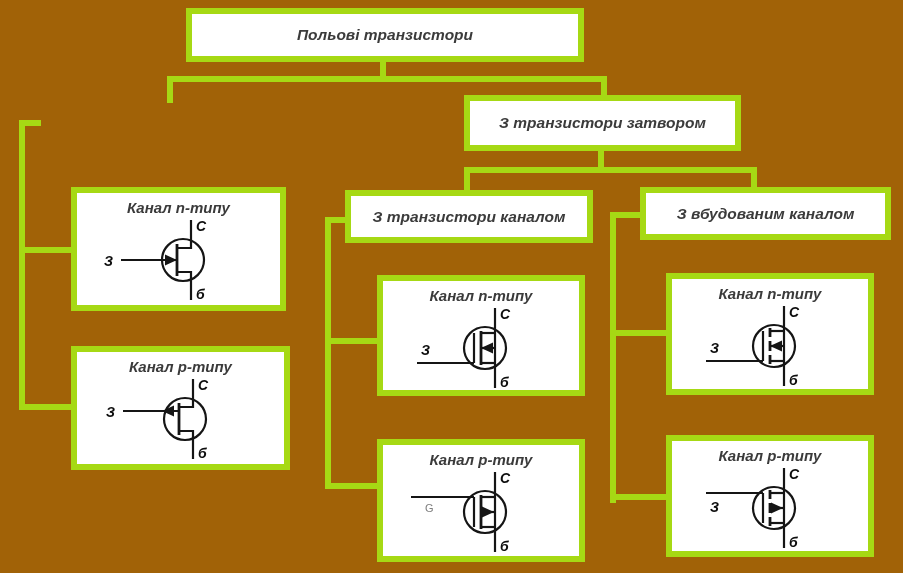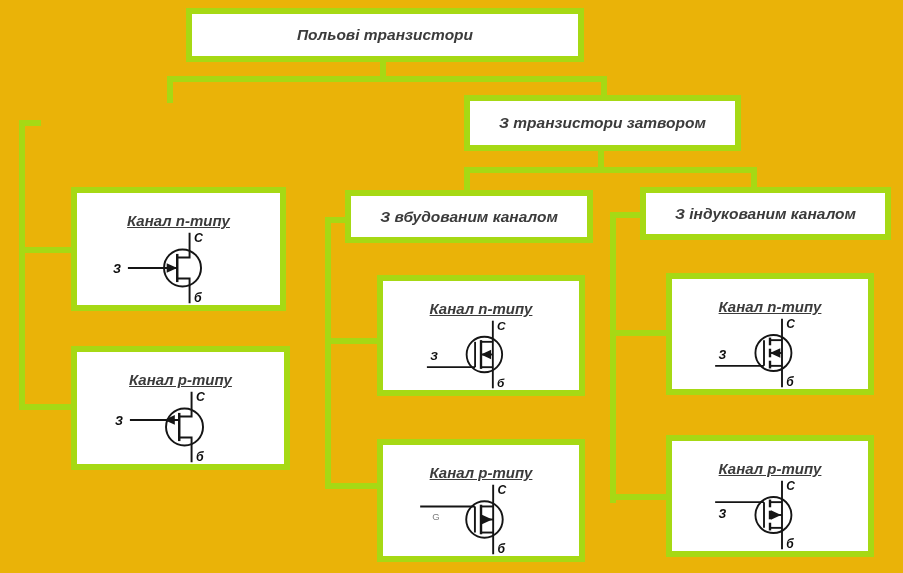--- a/index.html
+++ b/index.html
@@ -5,7 +5,7 @@
   :root { --green:#a6d914; --ink:#3b3b3b; --sym:#151515; }
   html,body { margin:0; padding:0; background:#ffffff; }
   .canvas {
-    position:relative; width:903px; height:573px; background:#eab308;
+    position:relative; width:903px; height:573px; background:#a16207;
     font-family:"Liberation Sans", sans-serif; overflow:hidden;
   }
   .gbox {

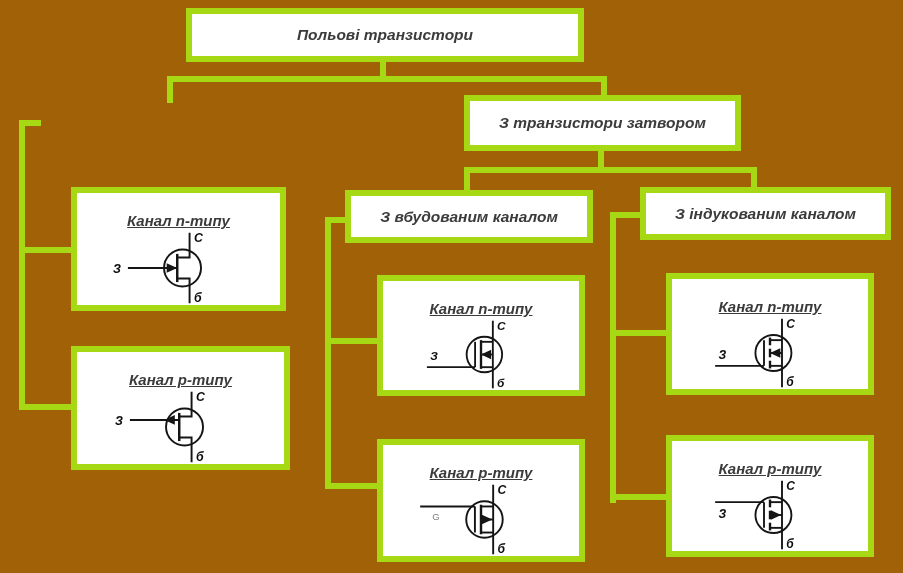--- a/index.html
+++ b/index.html
@@ -18,7 +18,7 @@
     font-weight:bold; font-style:italic; font-size:15.5px;
     color:var(--ink); text-align:center; line-height:18px; padding:0 4px;
   }
-  .device-title { margin-top:19px; font-size:15px;text-decoration:underline; }
+  .device-title { margin-top:6px; font-size:15px; }
   .conn { position:absolute; background:var(--green); }
   svg.symbol { display:block; margin-top:1px; }
   svg.symbol text {

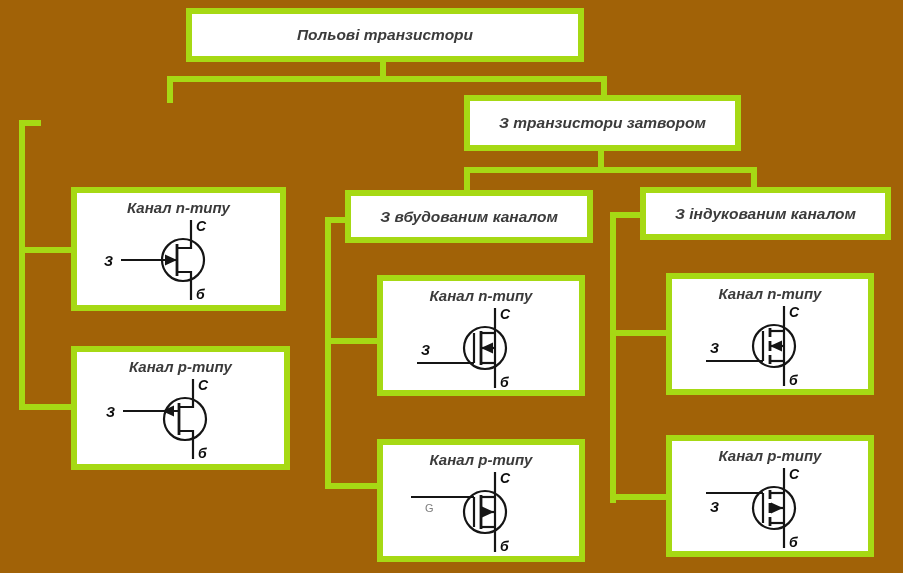--- a/index.html
+++ b/index.html
@@ -71,7 +71,7 @@
   </div>
 
   <div class="gbox" style="left:345px;top:190px;width:248px;height:53px">
-    <div class="node-label">З вбудованим каналом</div>
+    <div class="node-label">З транзистори каналом</div>
   </div>
   <div class="gbox" style="left:640px;top:187px;width:251px;height:53px">
     <div class="node-label">З індукованим каналом</div>

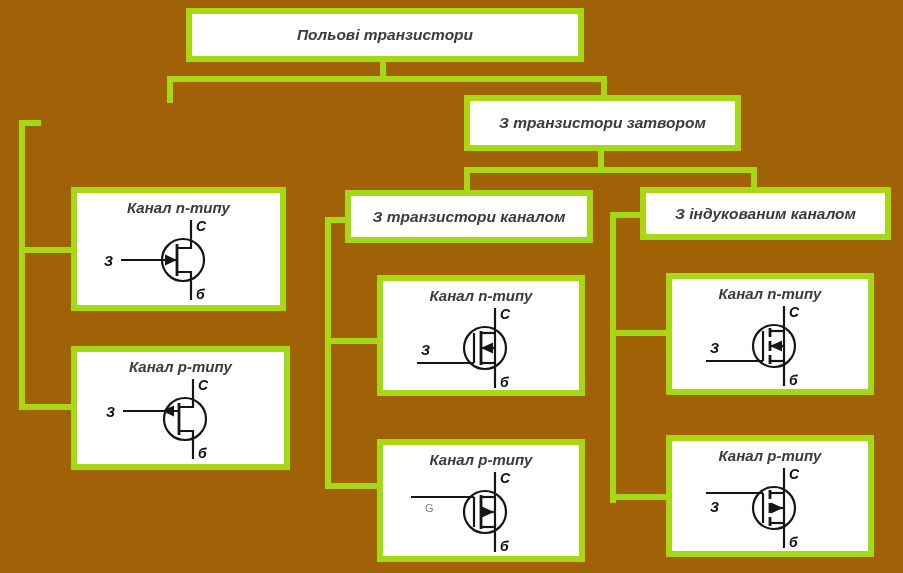--- a/index.html
+++ b/index.html
@@ -74,7 +74,7 @@
     <div class="node-label">З транзистори каналом</div>
   </div>
   <div class="gbox" style="left:640px;top:187px;width:251px;height:53px">
-    <div class="node-label">З індукованим каналом</div>
+    <div class="node-label">З вбудованим каналом</div>
   </div>
 
   <div class="gbox device" style="left:71px;top:187px;width:215px;height:124px">

